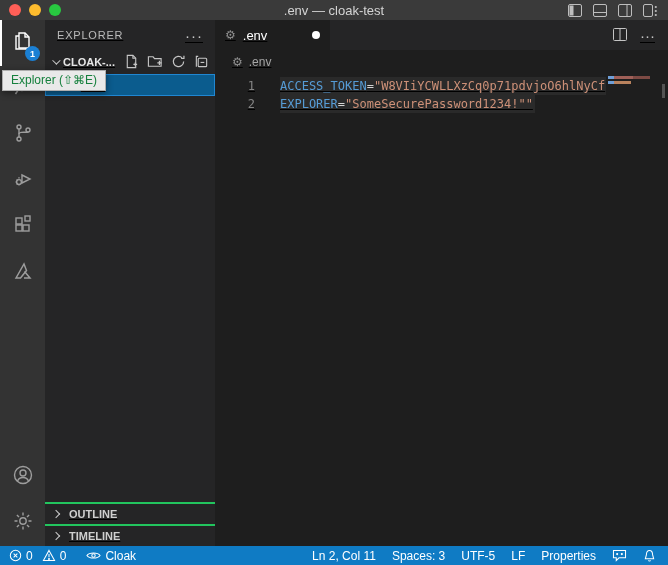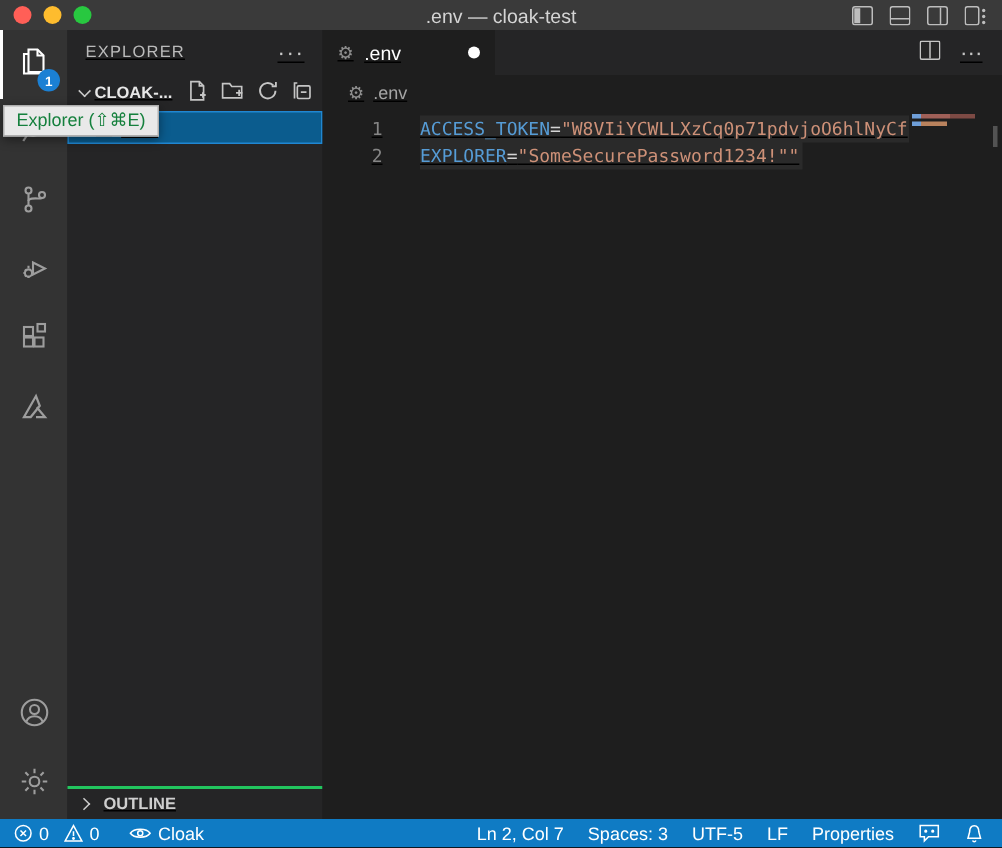--- a/index.html
+++ b/index.html
@@ -237,6 +237,10 @@
         <span class="chev right"></span>
         <span>OUTLINE</span>
       </div>
+      <div class="sb-panel">
+        <span class="chev right"></span>
+        <span>TIMELINE</span>
+      </div>
     </div>
 
     <div class="editor">

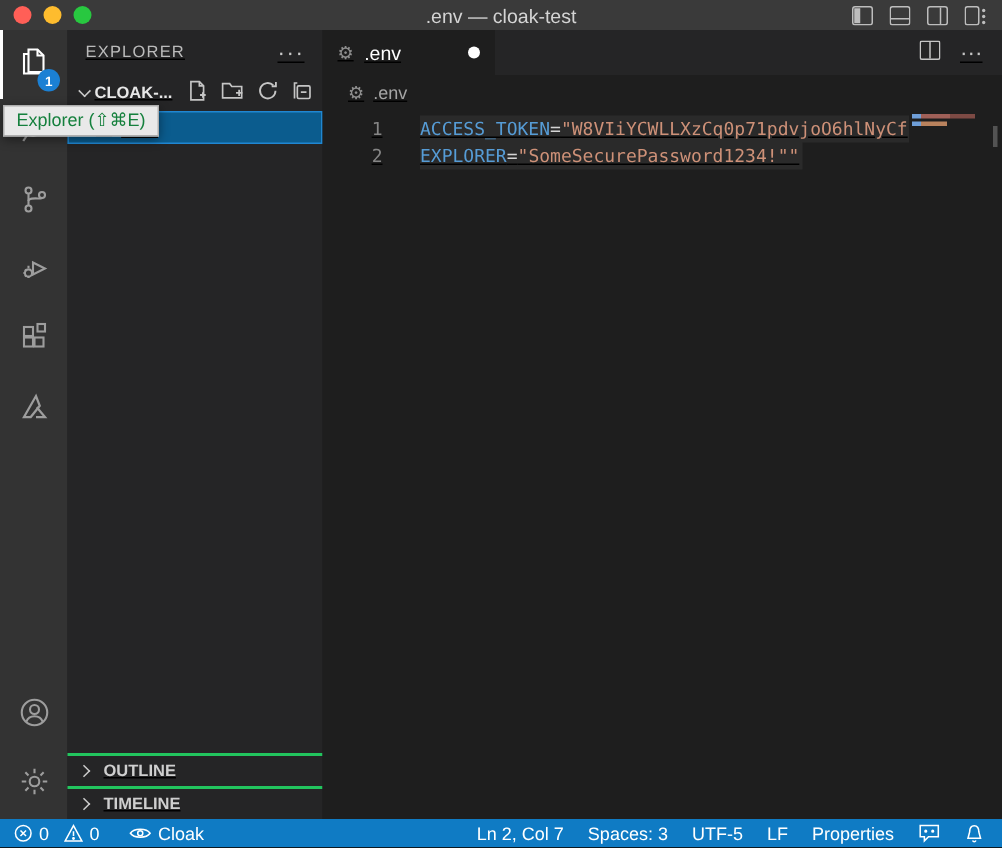--- a/index.html
+++ b/index.html
@@ -310,7 +310,7 @@
       </span>
     </div>
     <div class="stat-right">
-      <span class="stat-item">Ln 2, Col 7</span>
+      <span class="stat-item">Ln 2, Col 11</span>
       <span class="stat-item">Spaces: 3</span>
       <span class="stat-item">UTF-5</span>
       <span class="stat-item">LF</span>

